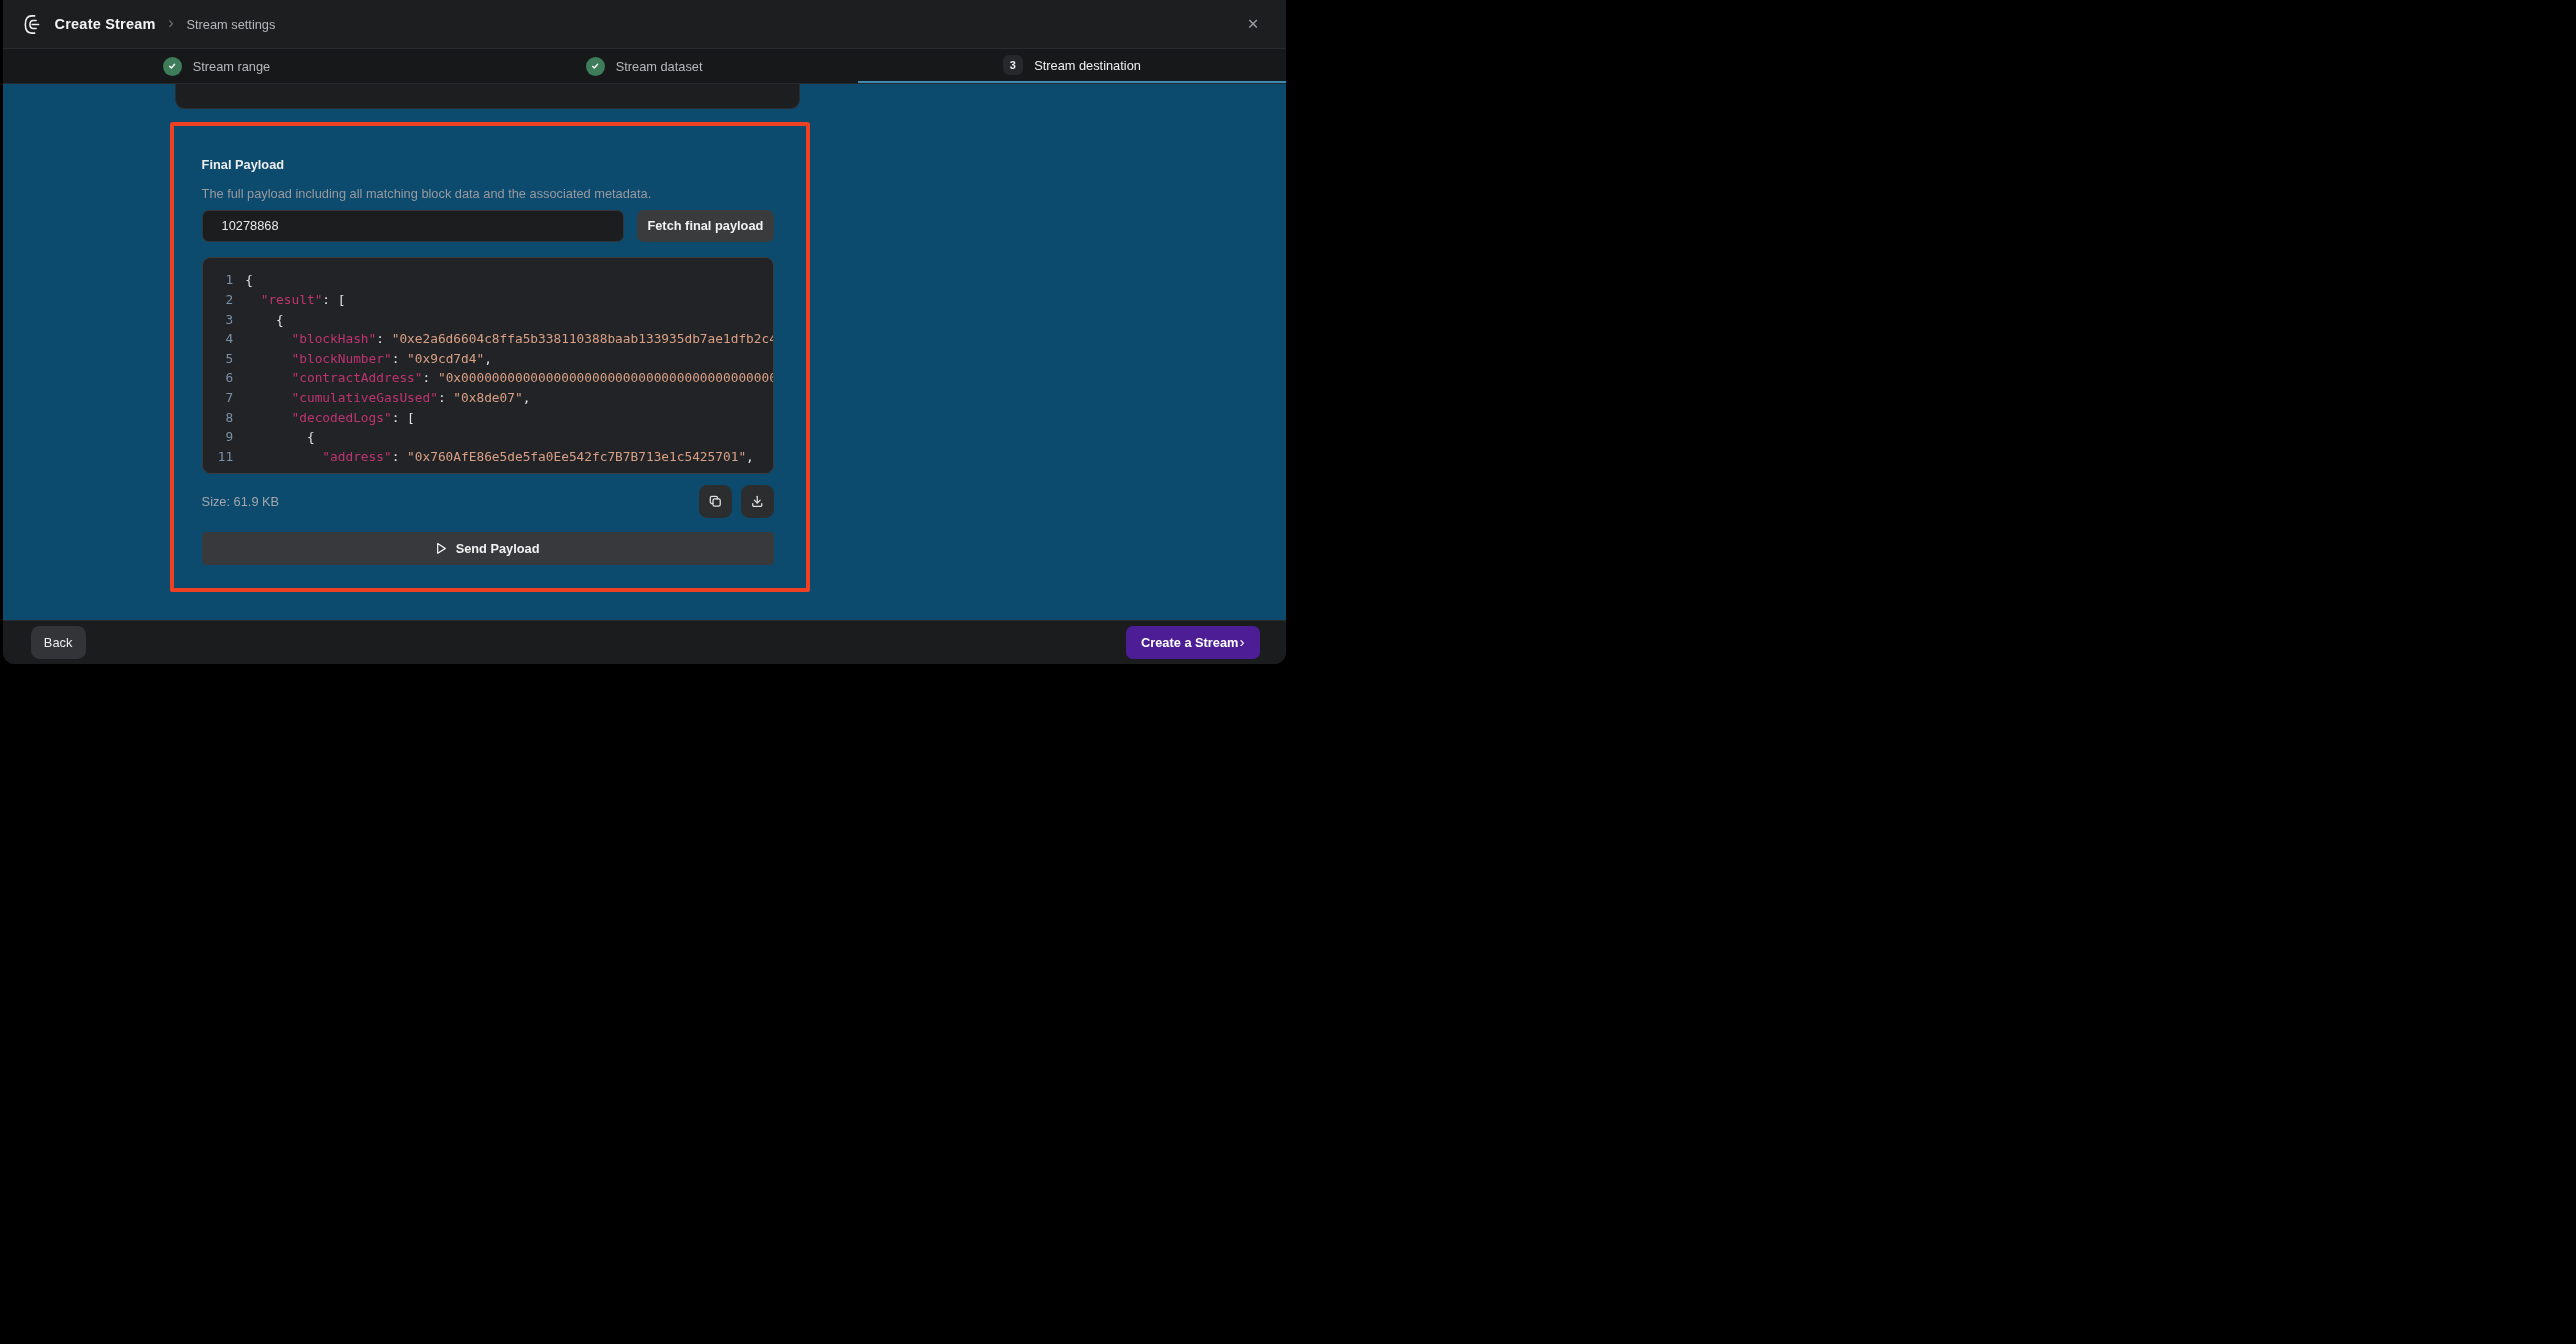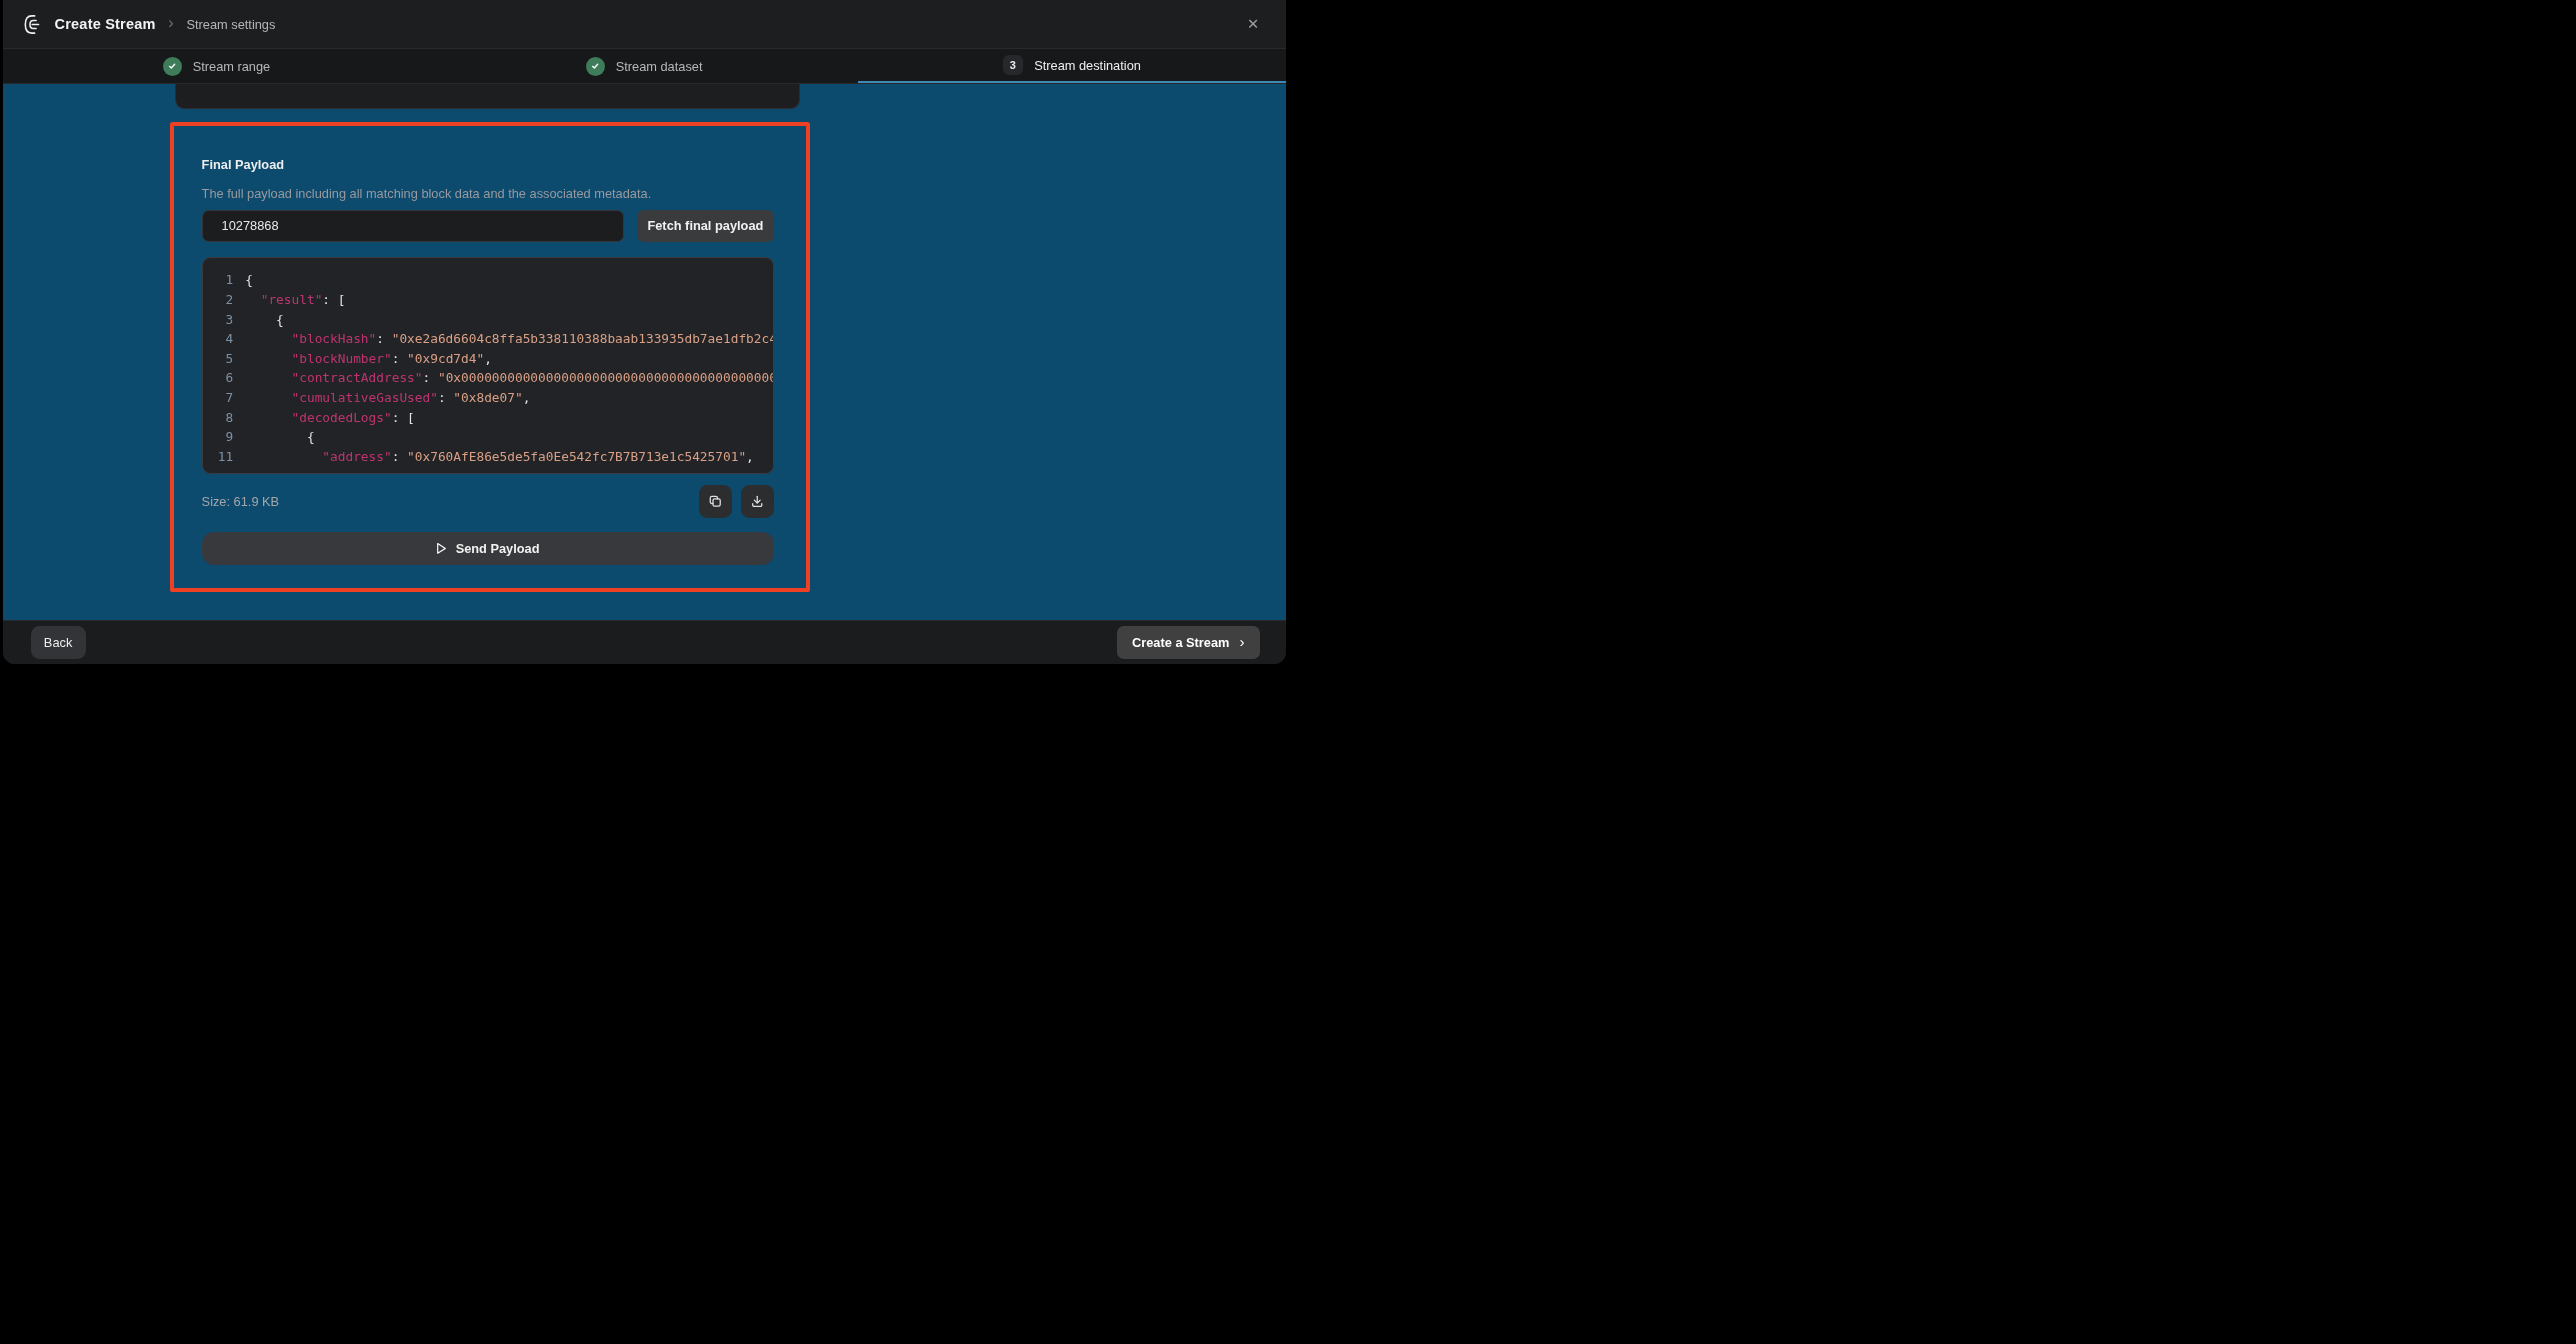--- a/index.html
+++ b/index.html
@@ -69,7 +69,7 @@
               display:flex; align-items:center; justify-content:center; cursor:pointer; }
   .icon-btn + .icon-btn { margin-left:8.5px; }
 
-  .send-btn { width:100%; height:33px; background:#38393c; border:none; border-radius:12px;
+  .send-btn { width:100%; height:33px; background:#38393c; border:none; border-radius:4px;
               color:#f2f2f3; font-size:12.8px; font-weight:bold; cursor:pointer;
               display:flex; align-items:center; justify-content:center; gap:9px;
               font-family:"Liberation Sans", sans-serif; }

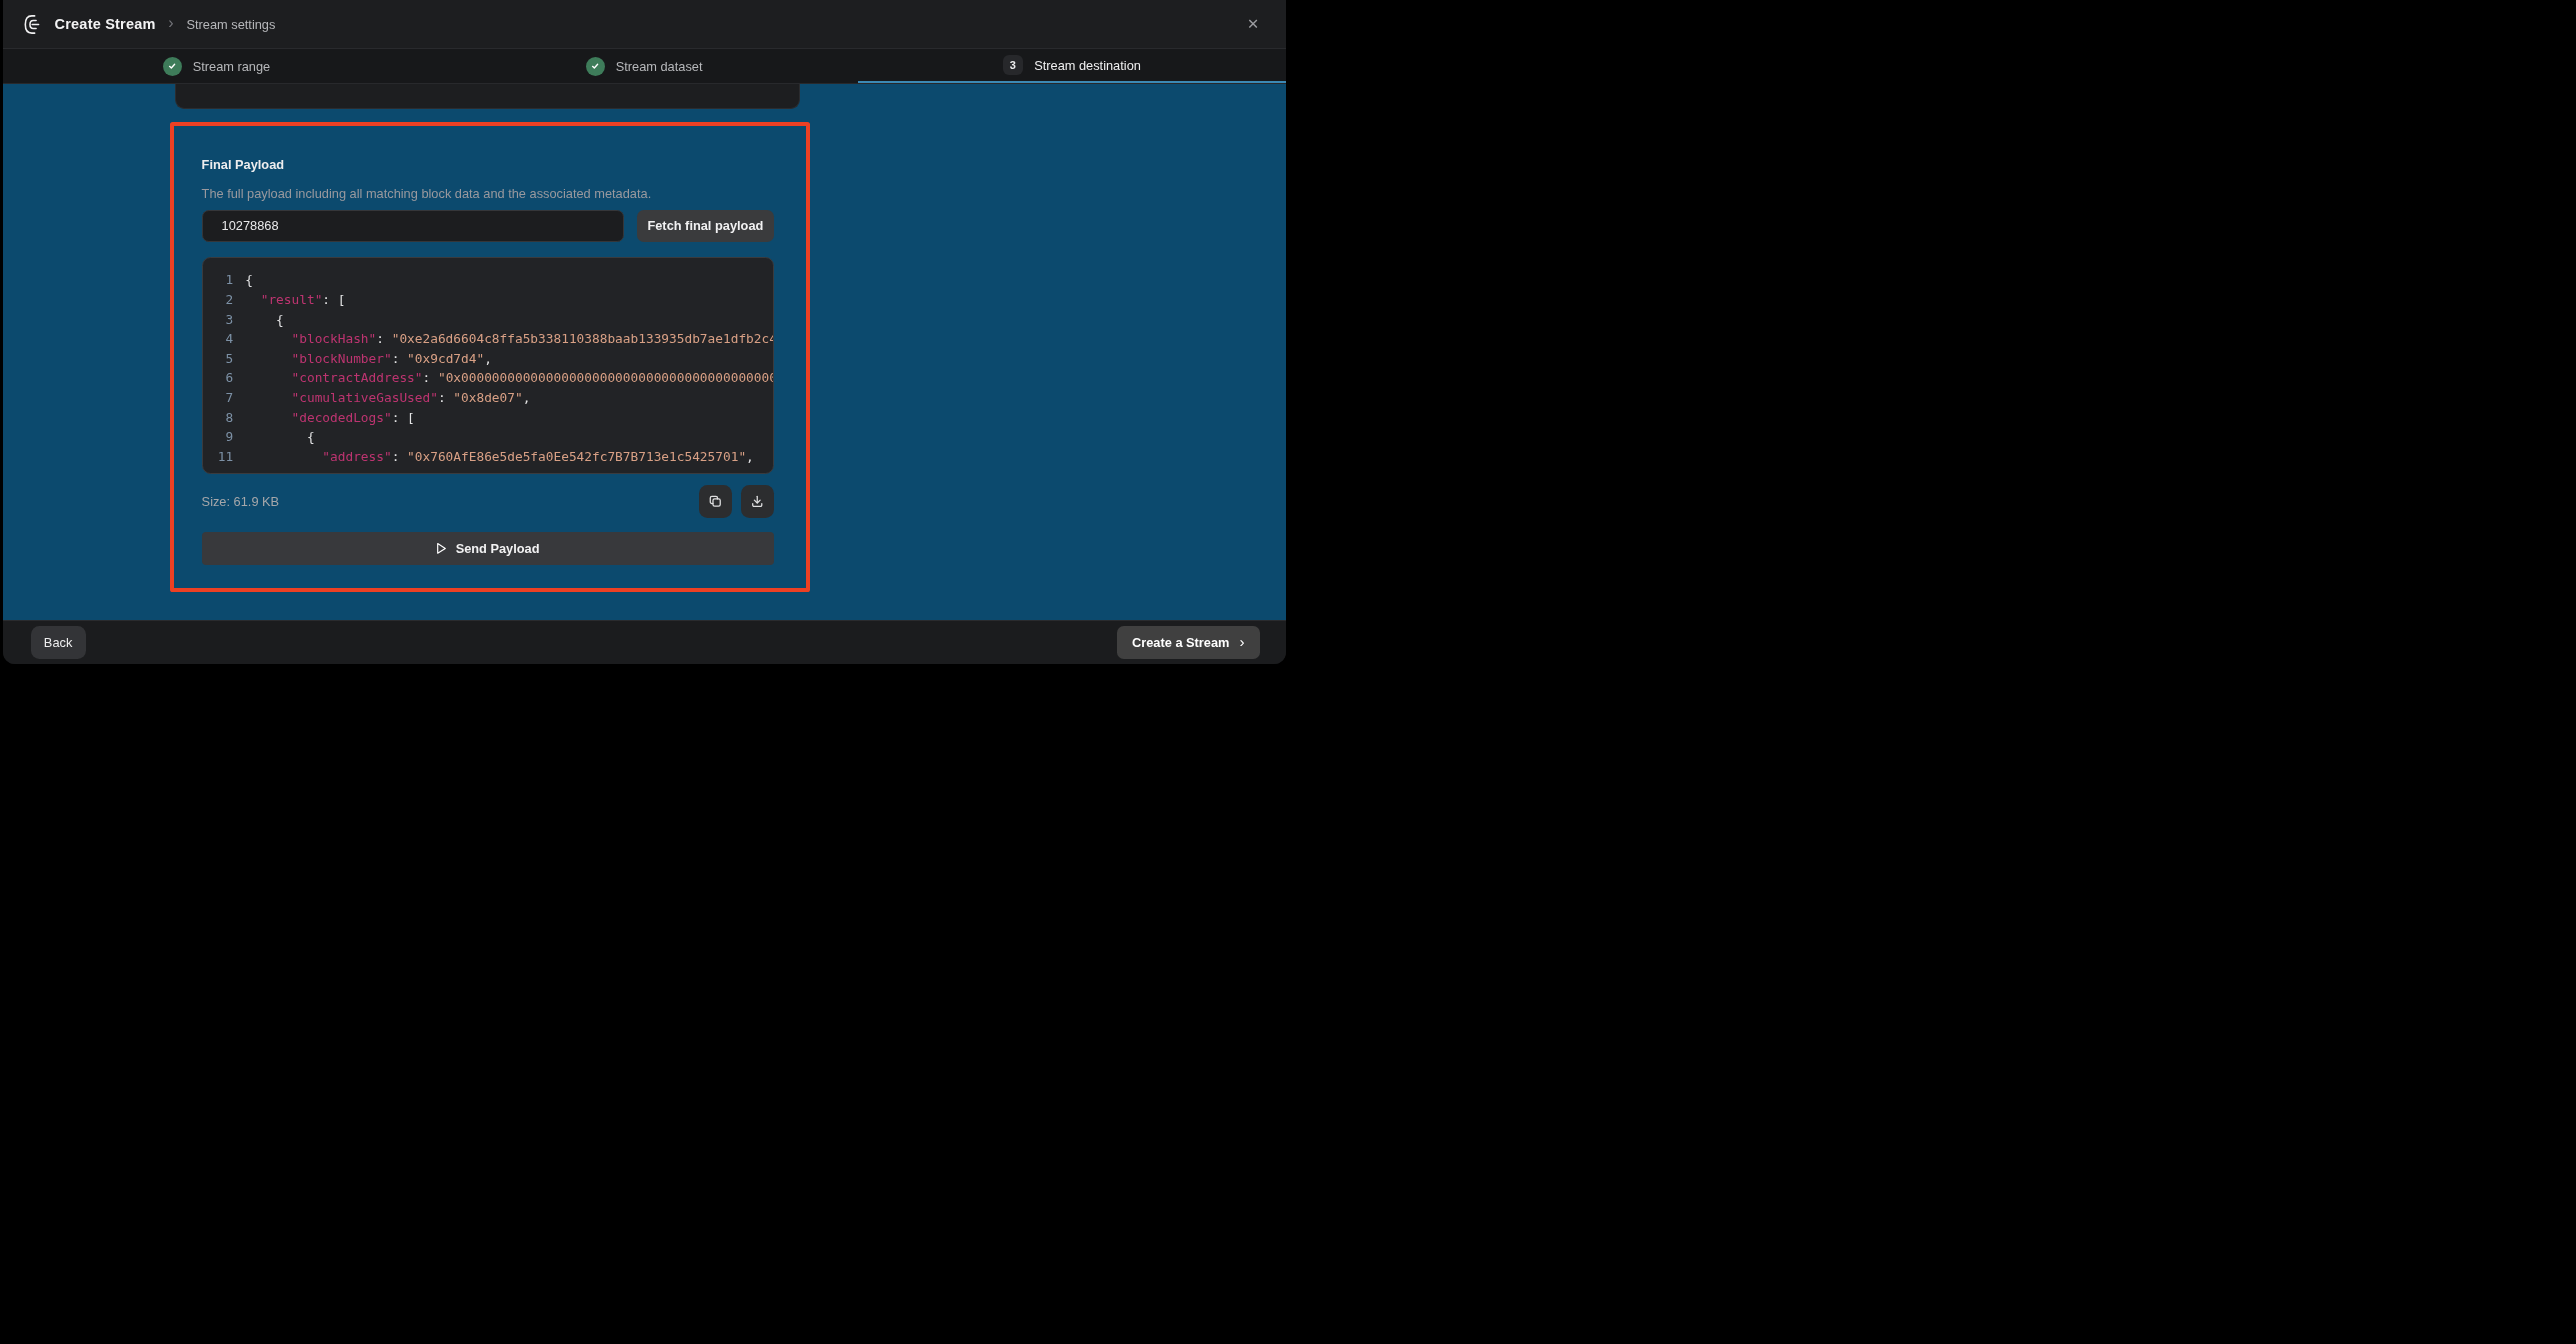--- a/index.html
+++ b/index.html
@@ -79,9 +79,9 @@
             display:flex; align-items:center; justify-content:space-between; padding:0 25.6px 0 28px; }
   .back-btn { width:55px; height:33px; background:#333437; border:none; border-radius:8.5px;
               color:#eeeeef; font-size:12.8px; cursor:pointer; font-family:"Liberation Sans", sans-serif; }
-  .create-btn { height:33px; padding:0 15.4px; background:#404040; border:none; border-radius:6.8px;
+  .create-btn { height:33px; padding:0 15.4px; background:#4c1d95; border:none; border-radius:6.8px;
                 color:#fff; font-size:12.8px; font-weight:bold; cursor:pointer;
-                display:flex; align-items:center; gap:10px; font-family:"Liberation Sans", sans-serif; }
+                display:flex; align-items:center; gap:1px; font-family:"Liberation Sans", sans-serif; }
   .create-btn .chev { font-size:15.4px; font-weight:normal; transform:translateY(-0.9px); }
 </style>
 </head>

